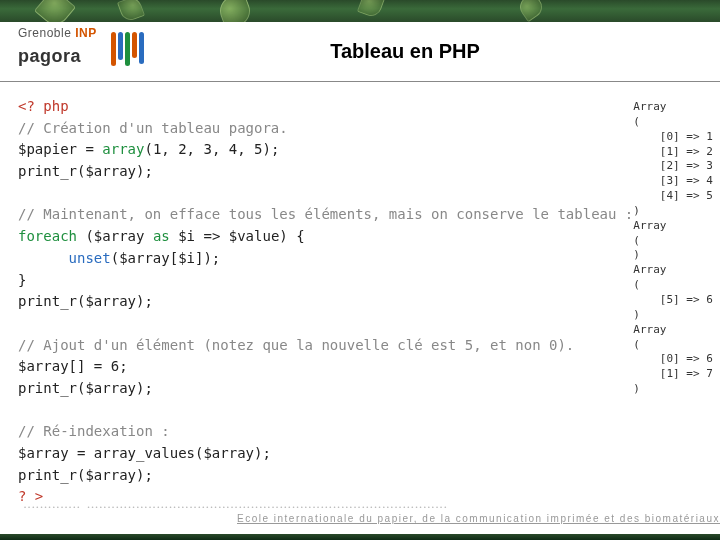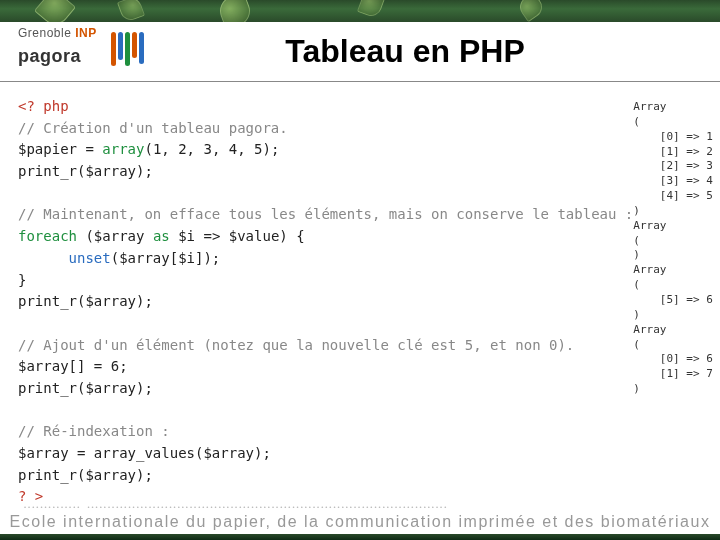--- a/index.html
+++ b/index.html
@@ -64,7 +64,7 @@
   .slide-title {
     flex: 1;
     text-align: center;
-    font-size: 32px;
+    font-size: 20px;
     font-weight: bold;
     color: #000;
     padding-right: 80px;

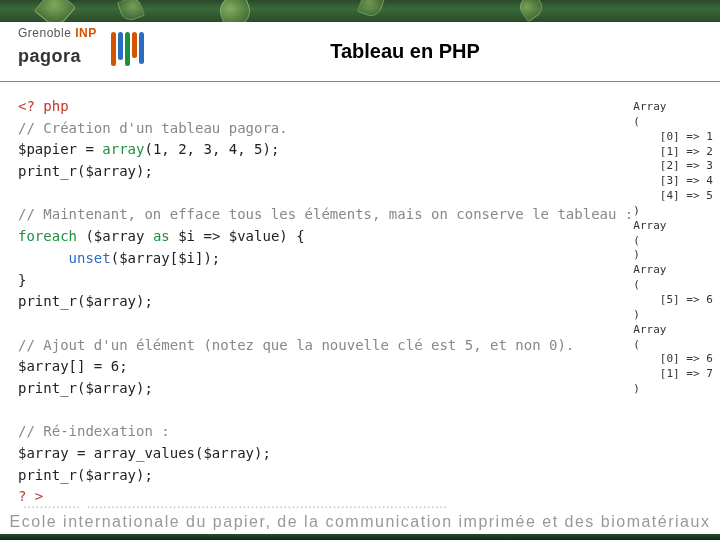--- a/index.html
+++ b/index.html
@@ -116,11 +116,12 @@
   }
   .dots.long { flex: 1; overflow: hidden; }
   .footer-text {
-    text-align: center;
-    font-size: 16px;
+    text-align: right;
+    font-size: 10px;
     color: #999;
     letter-spacing: 1.5px;
     margin-top: 3px;
+    text-decoration: underline;
   }
   .bottom-banner {
     position: absolute;

